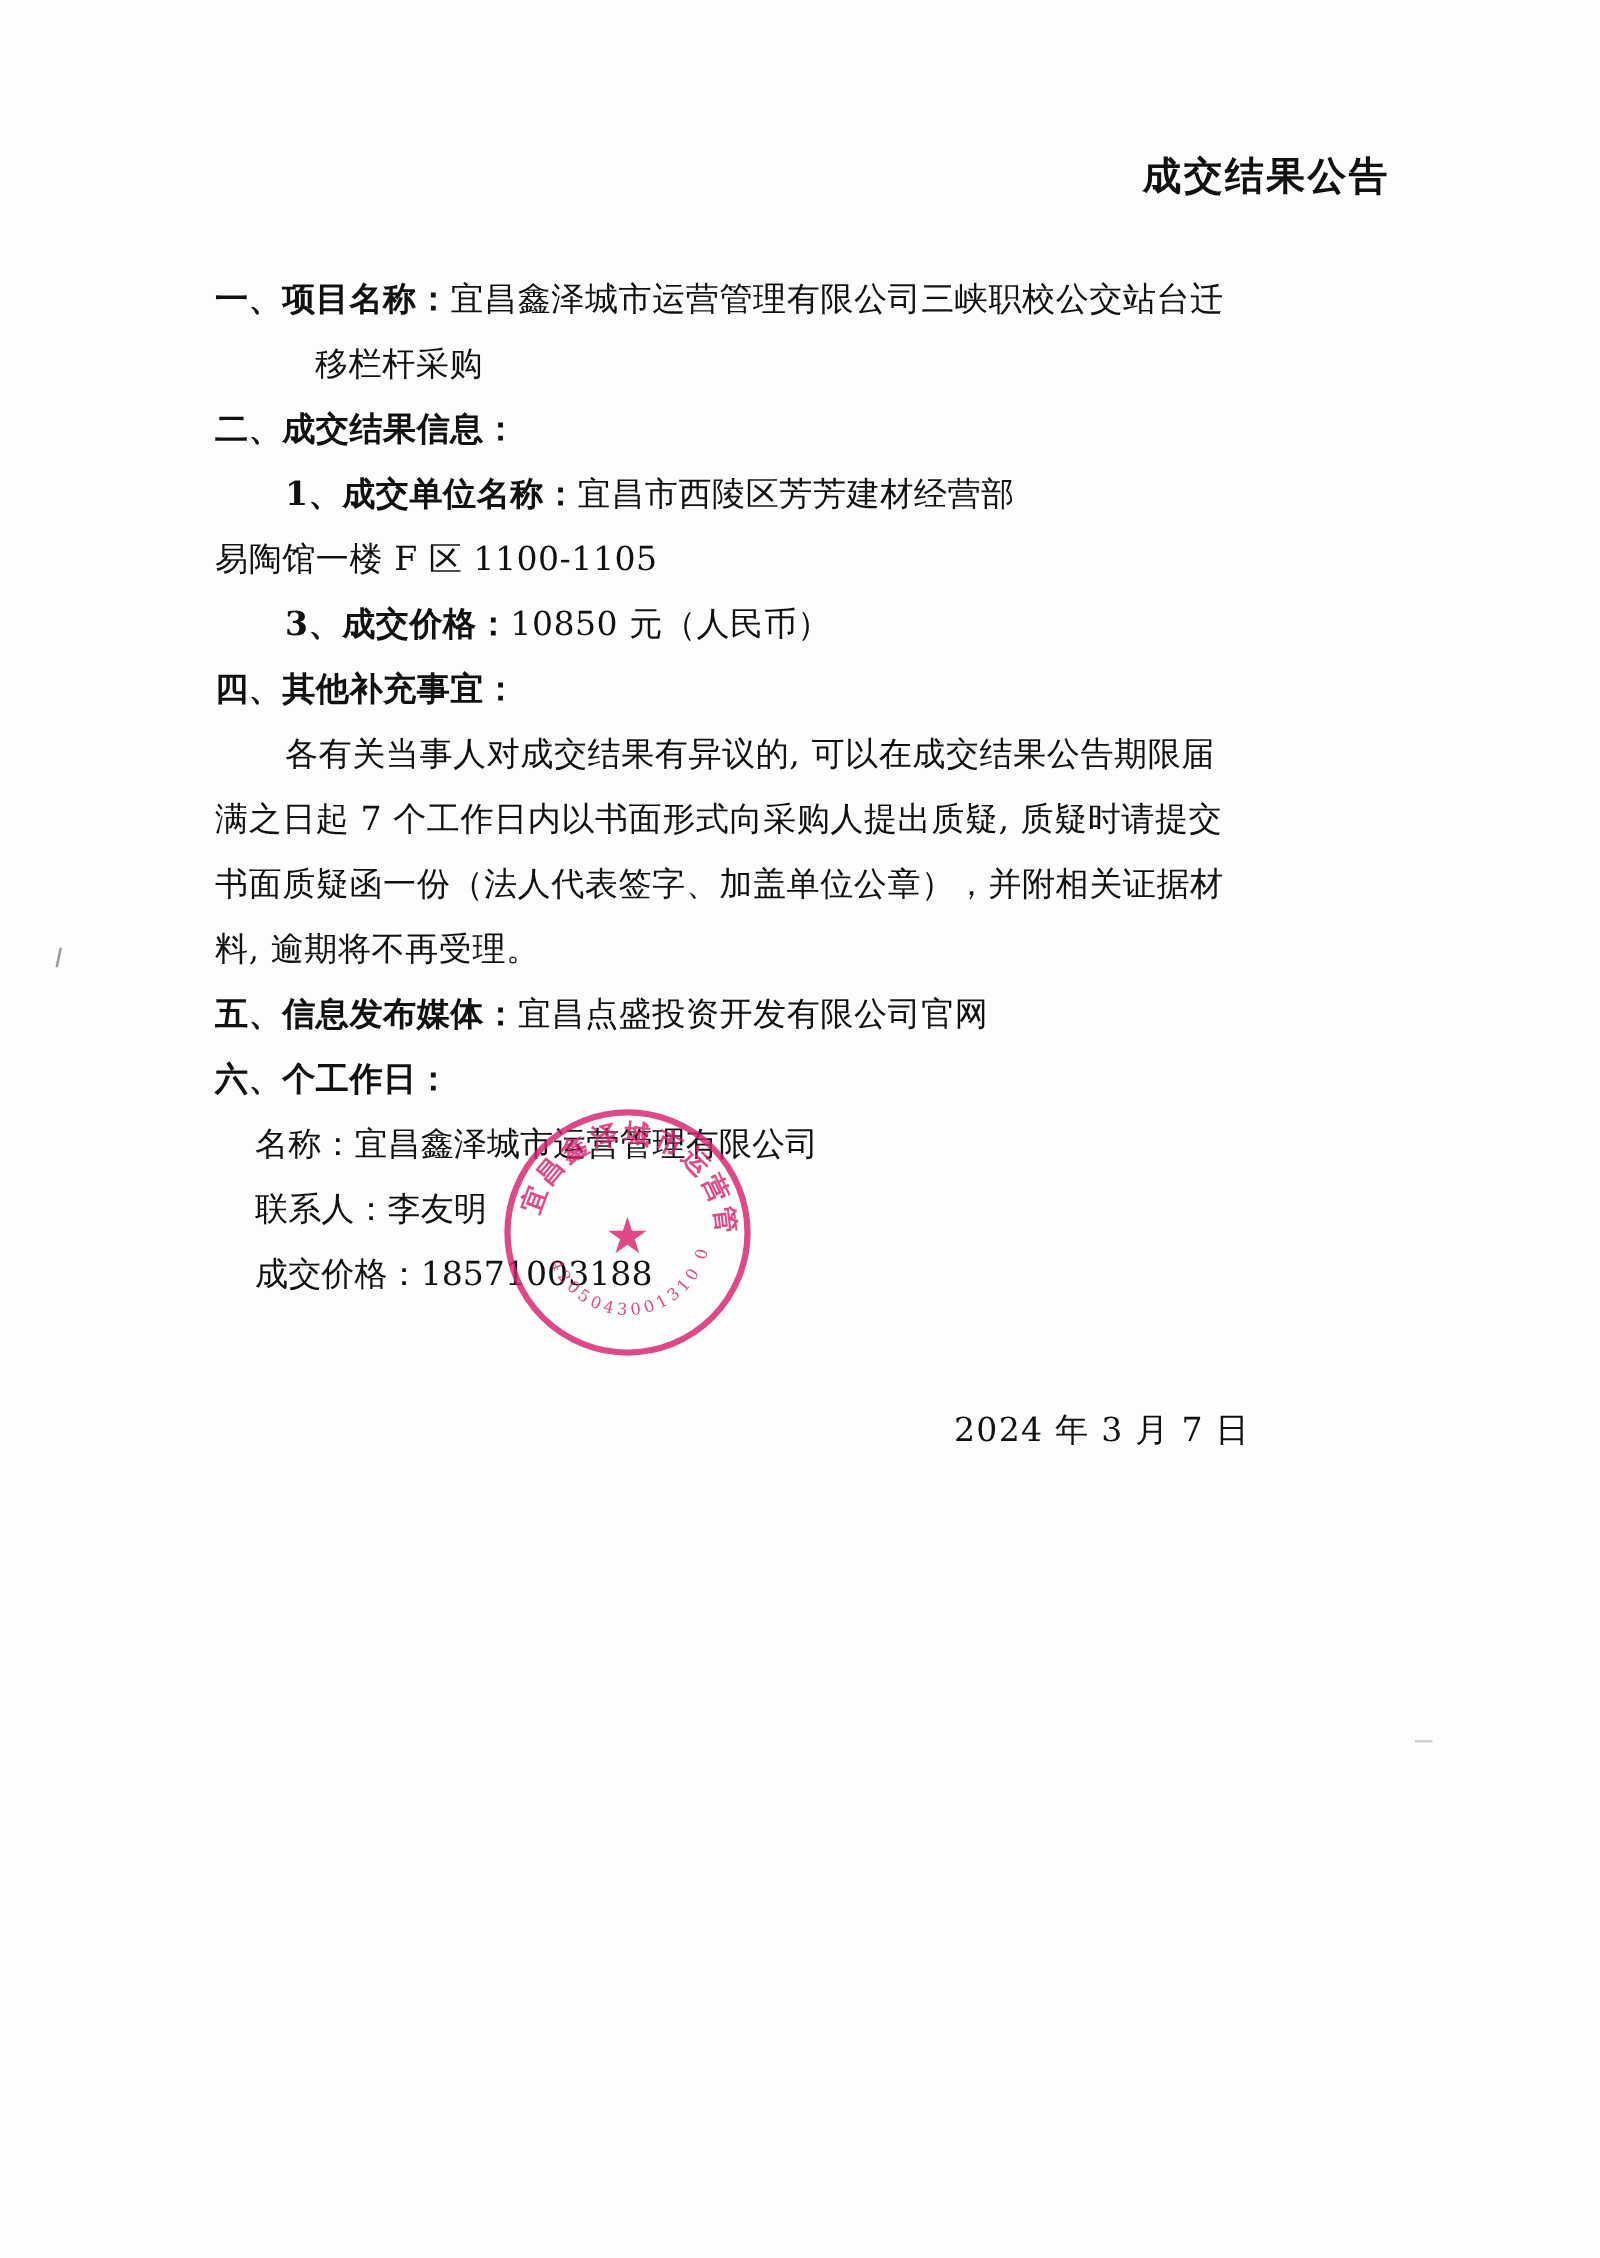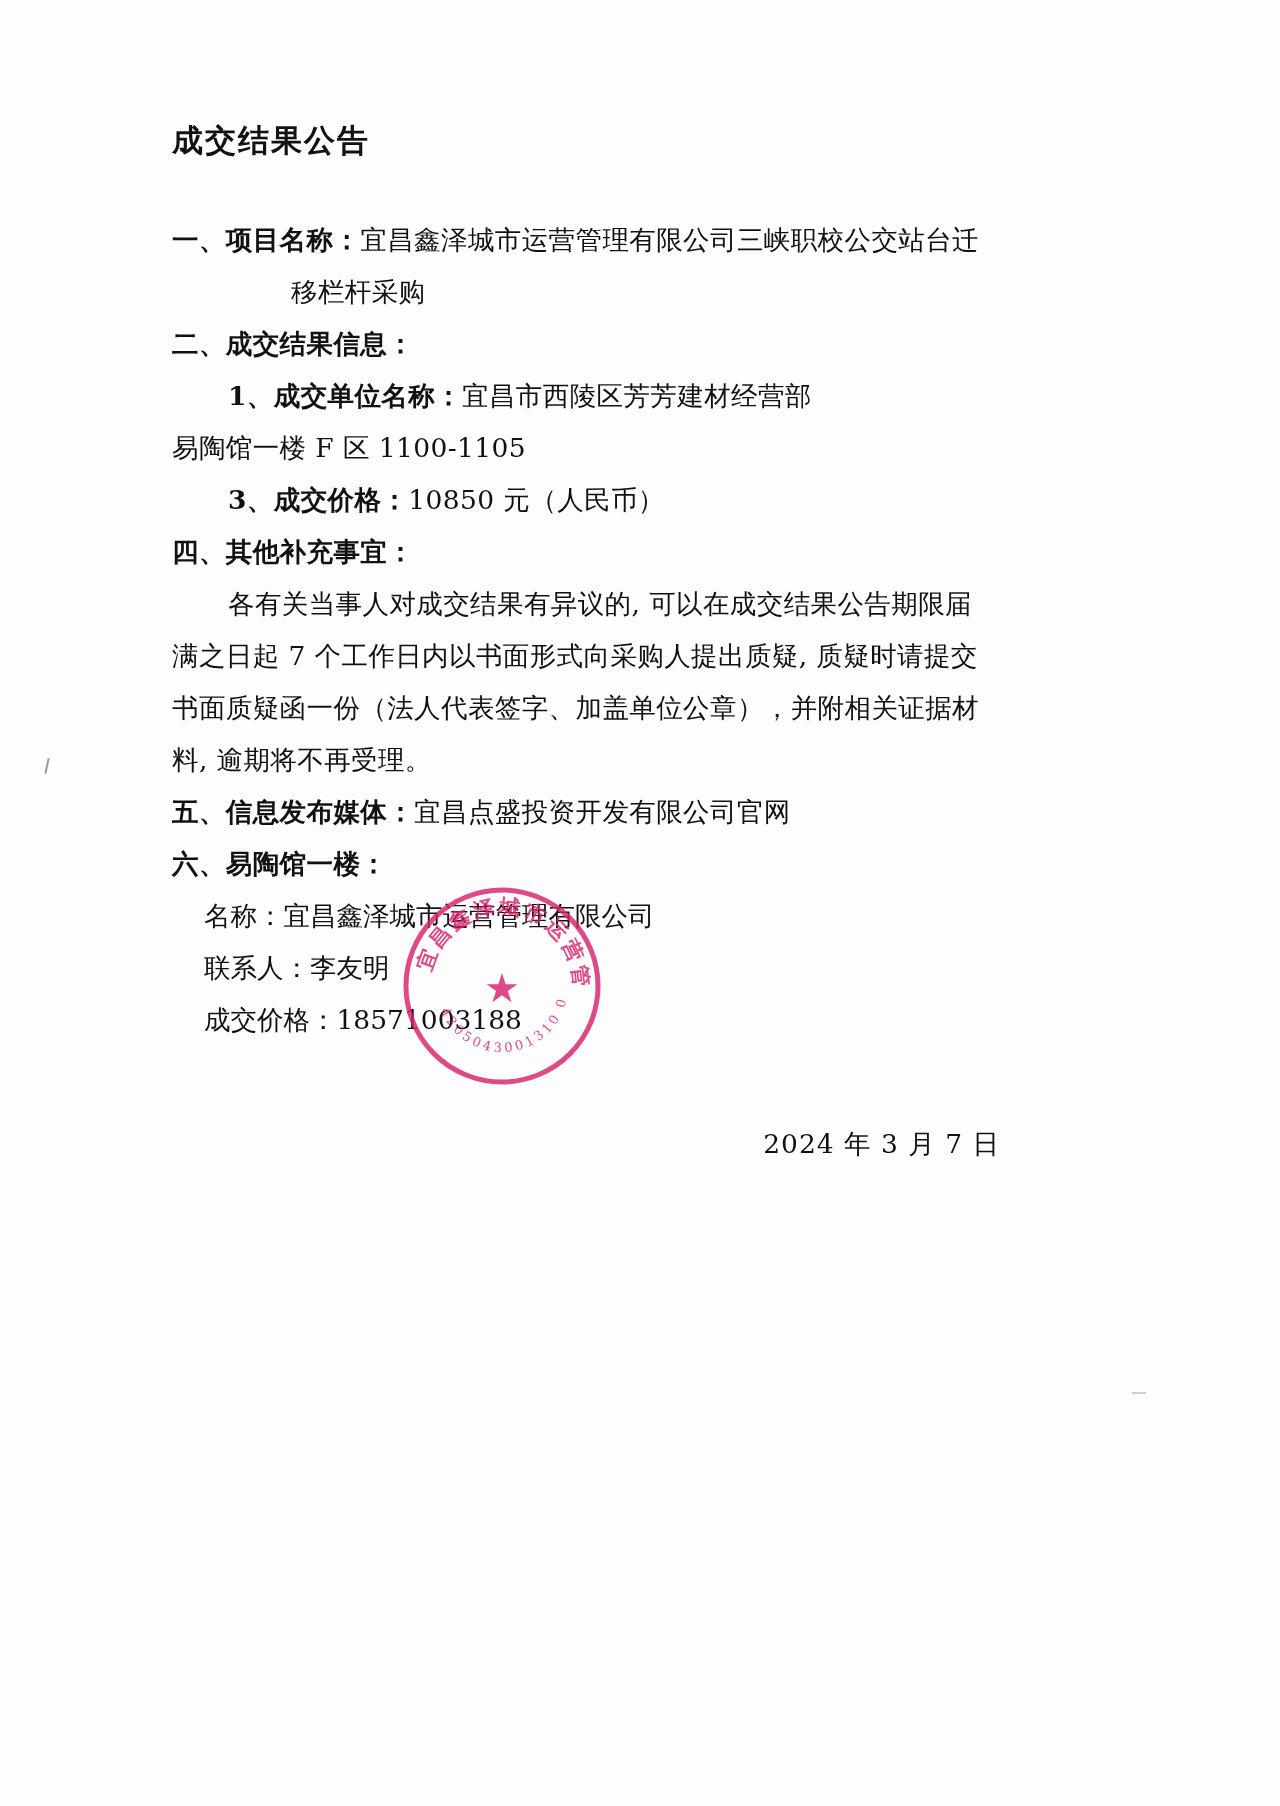--- a/index.html
+++ b/index.html
@@ -28,7 +28,7 @@
     width: 940px;
   }
   .title {
-    text-align: left;
+    text-align: right;
     font-size: 31px;
     font-weight: bold;
     letter-spacing: 2px;

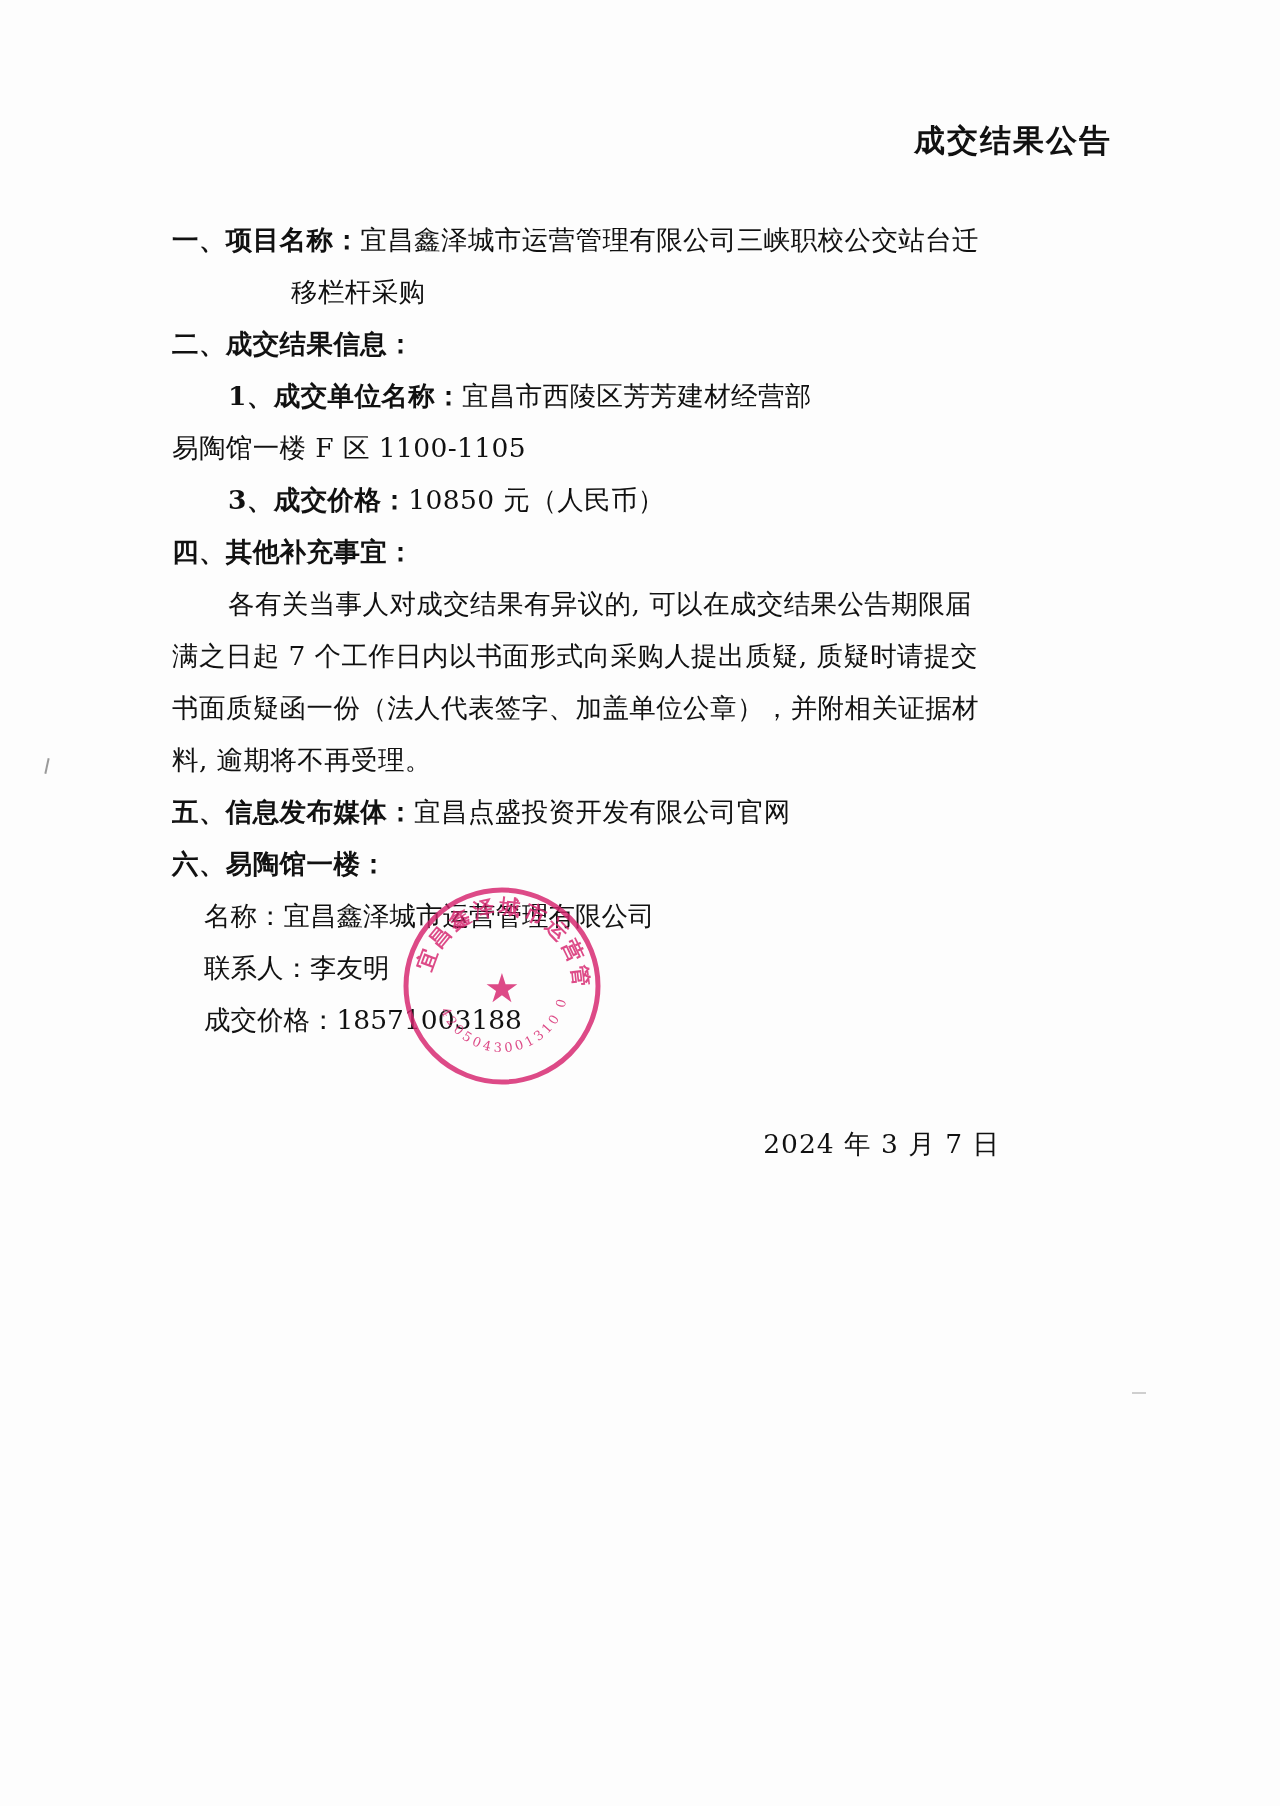--- a/index.html
+++ b/index.html
@@ -50,7 +50,7 @@
     text-indent: 56px;
   }
   .cont2 {
-    margin-left: 119px;
+    margin-left: 80px;
   }
   .right-date {
     margin-top: 80px;

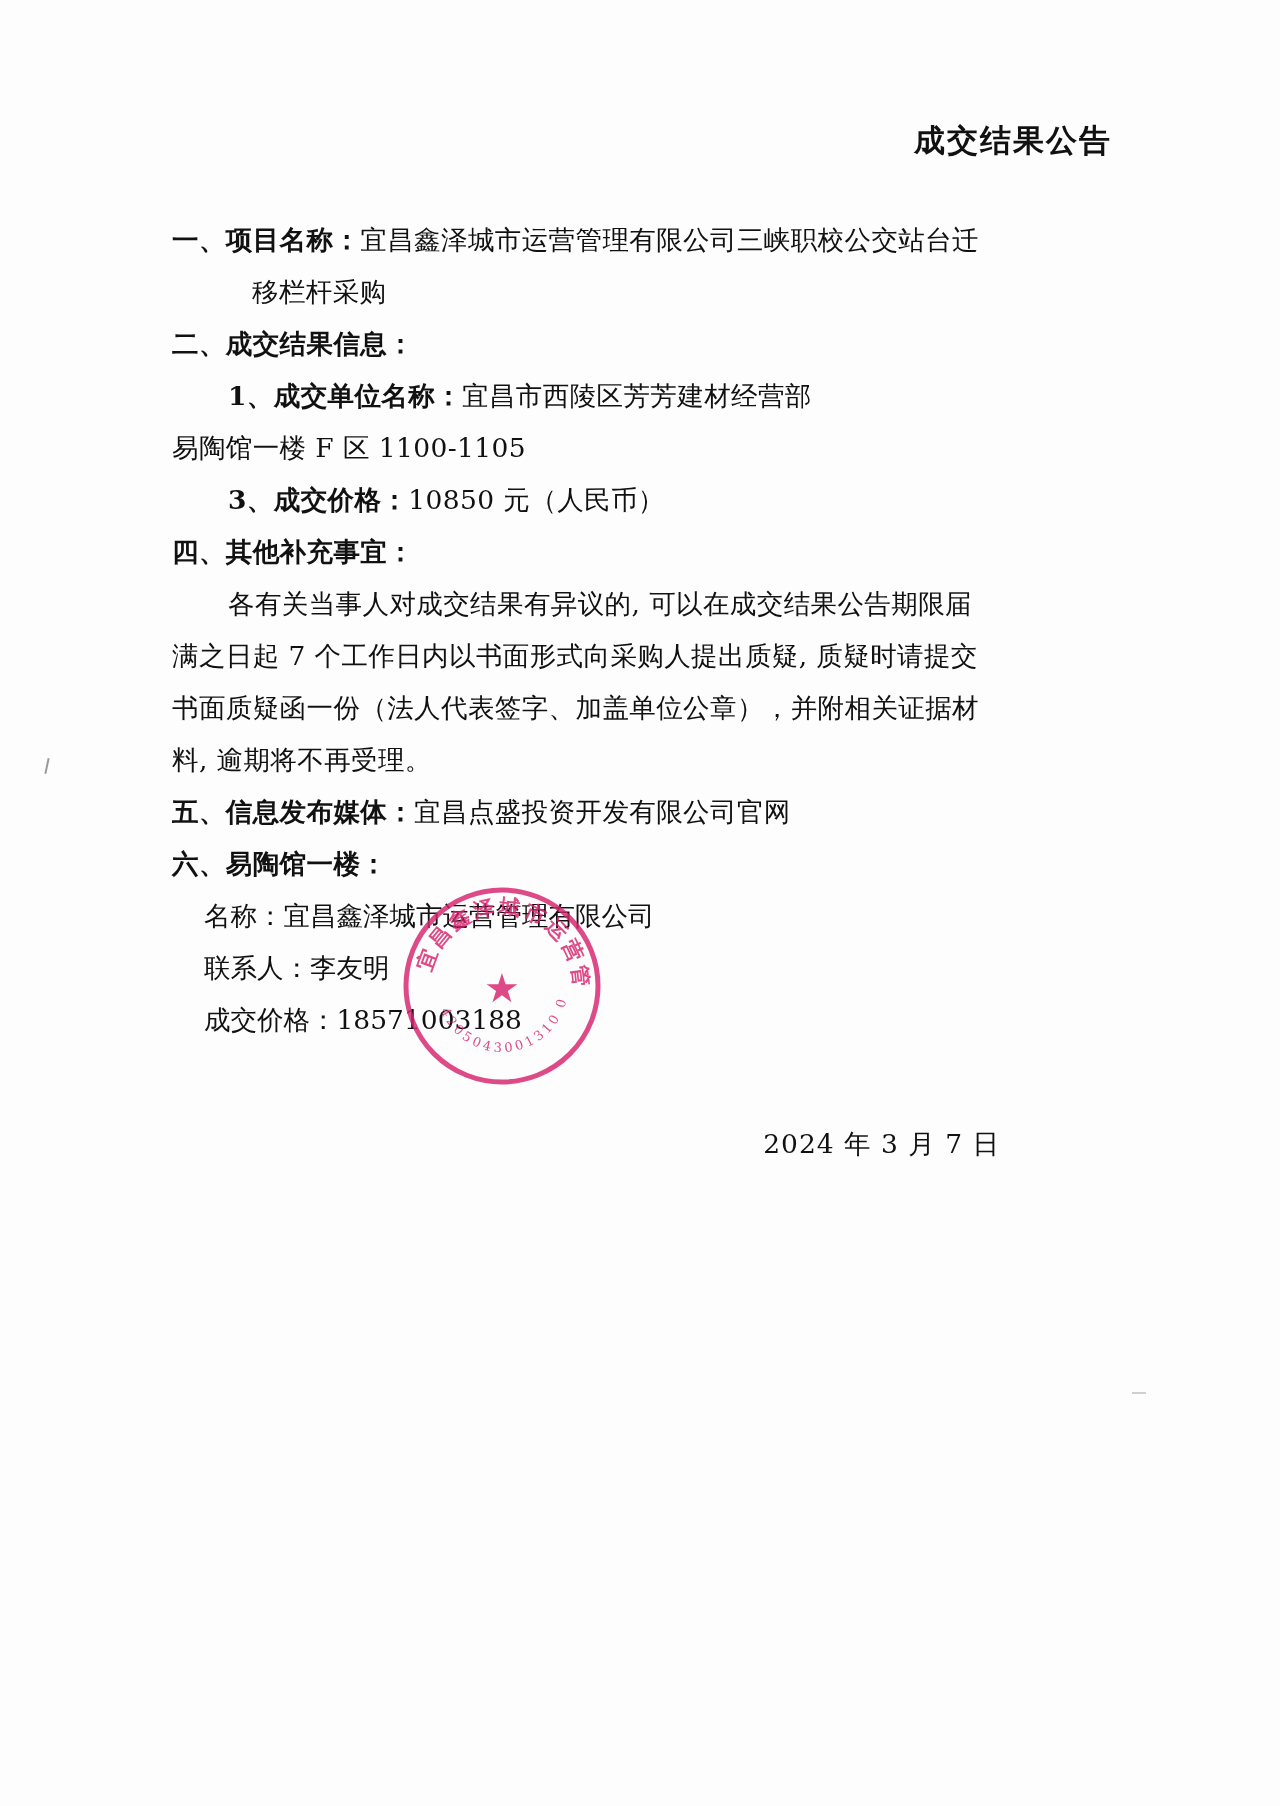--- a/index.html
+++ b/index.html
@@ -144,7 +144,7 @@
     </div>
 
     <div class="line">
-      <span class="bold">六、易陶馆一楼：</span>
+      <span class="bold">六、个工作日：</span>
     </div>
     <div class="contact-block">
       <div class="contact-row">

